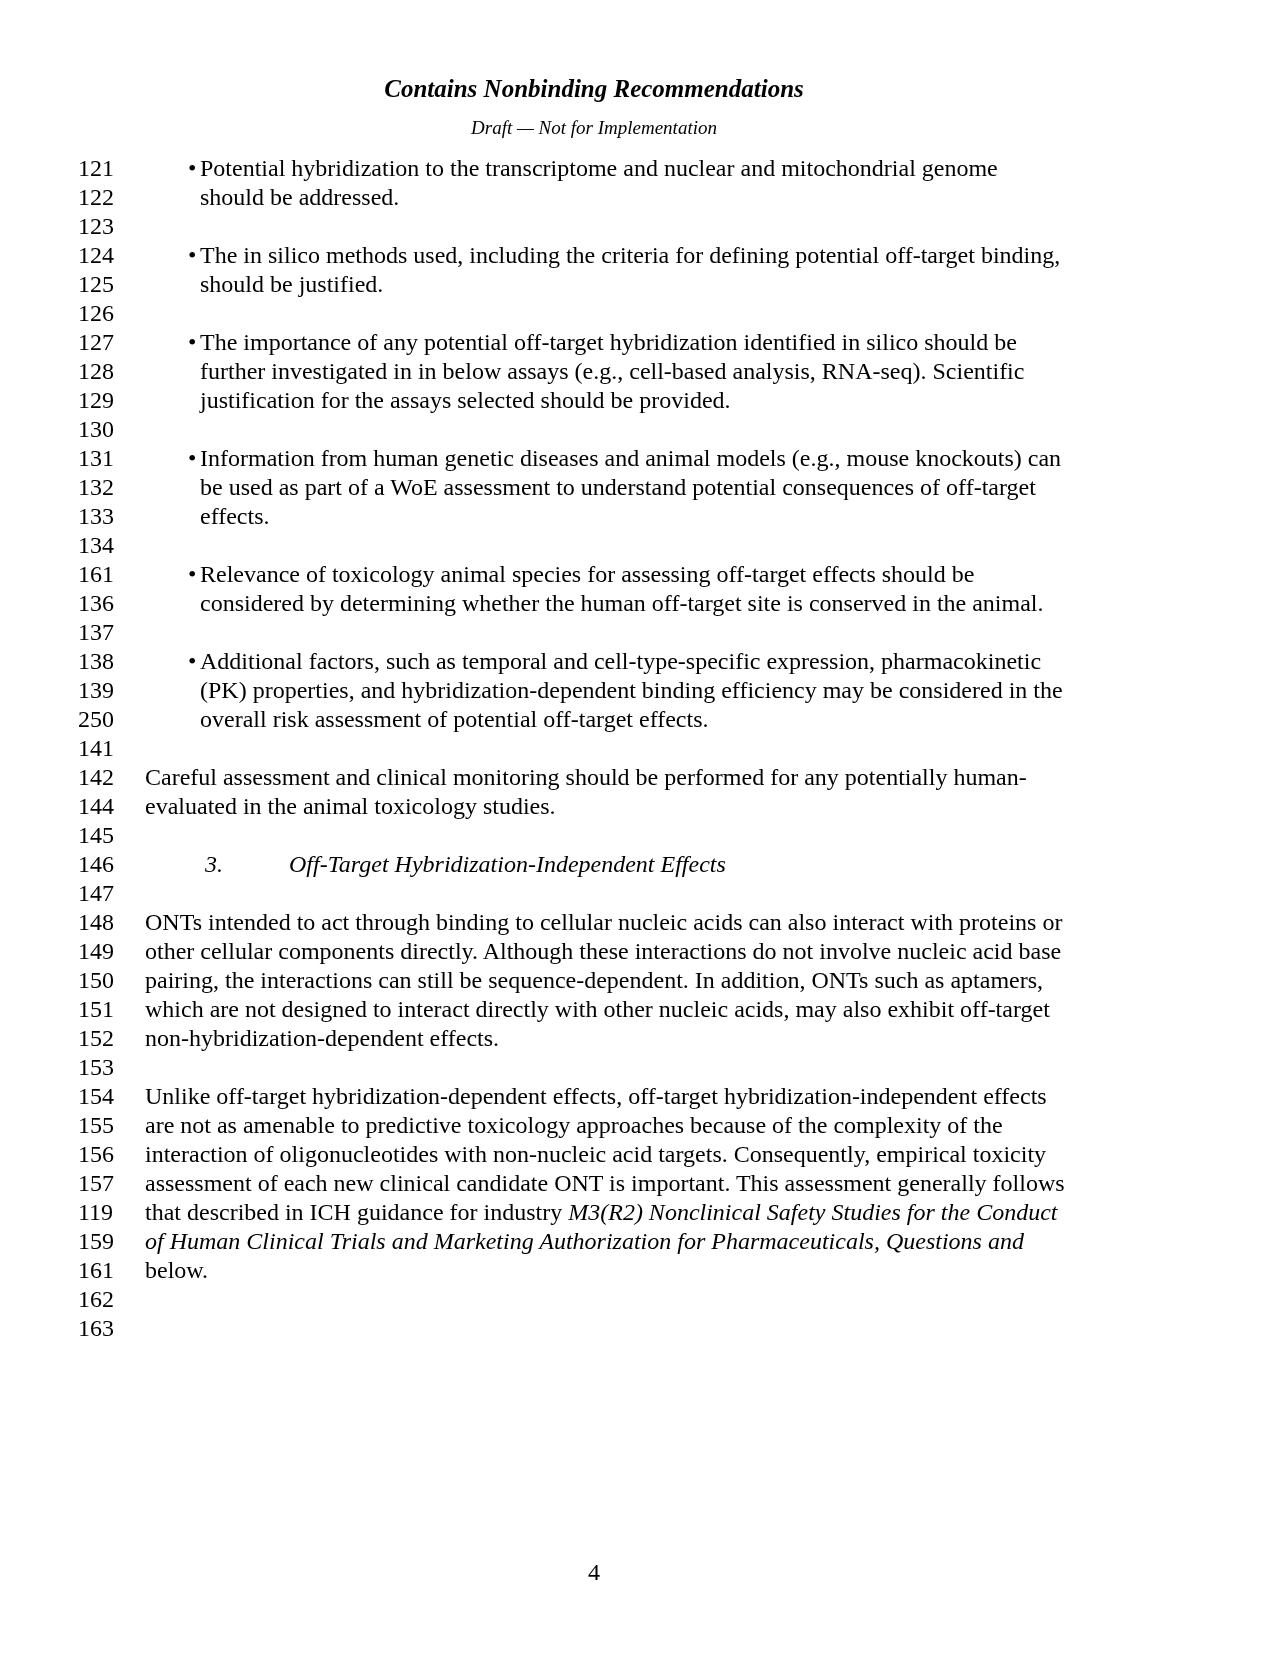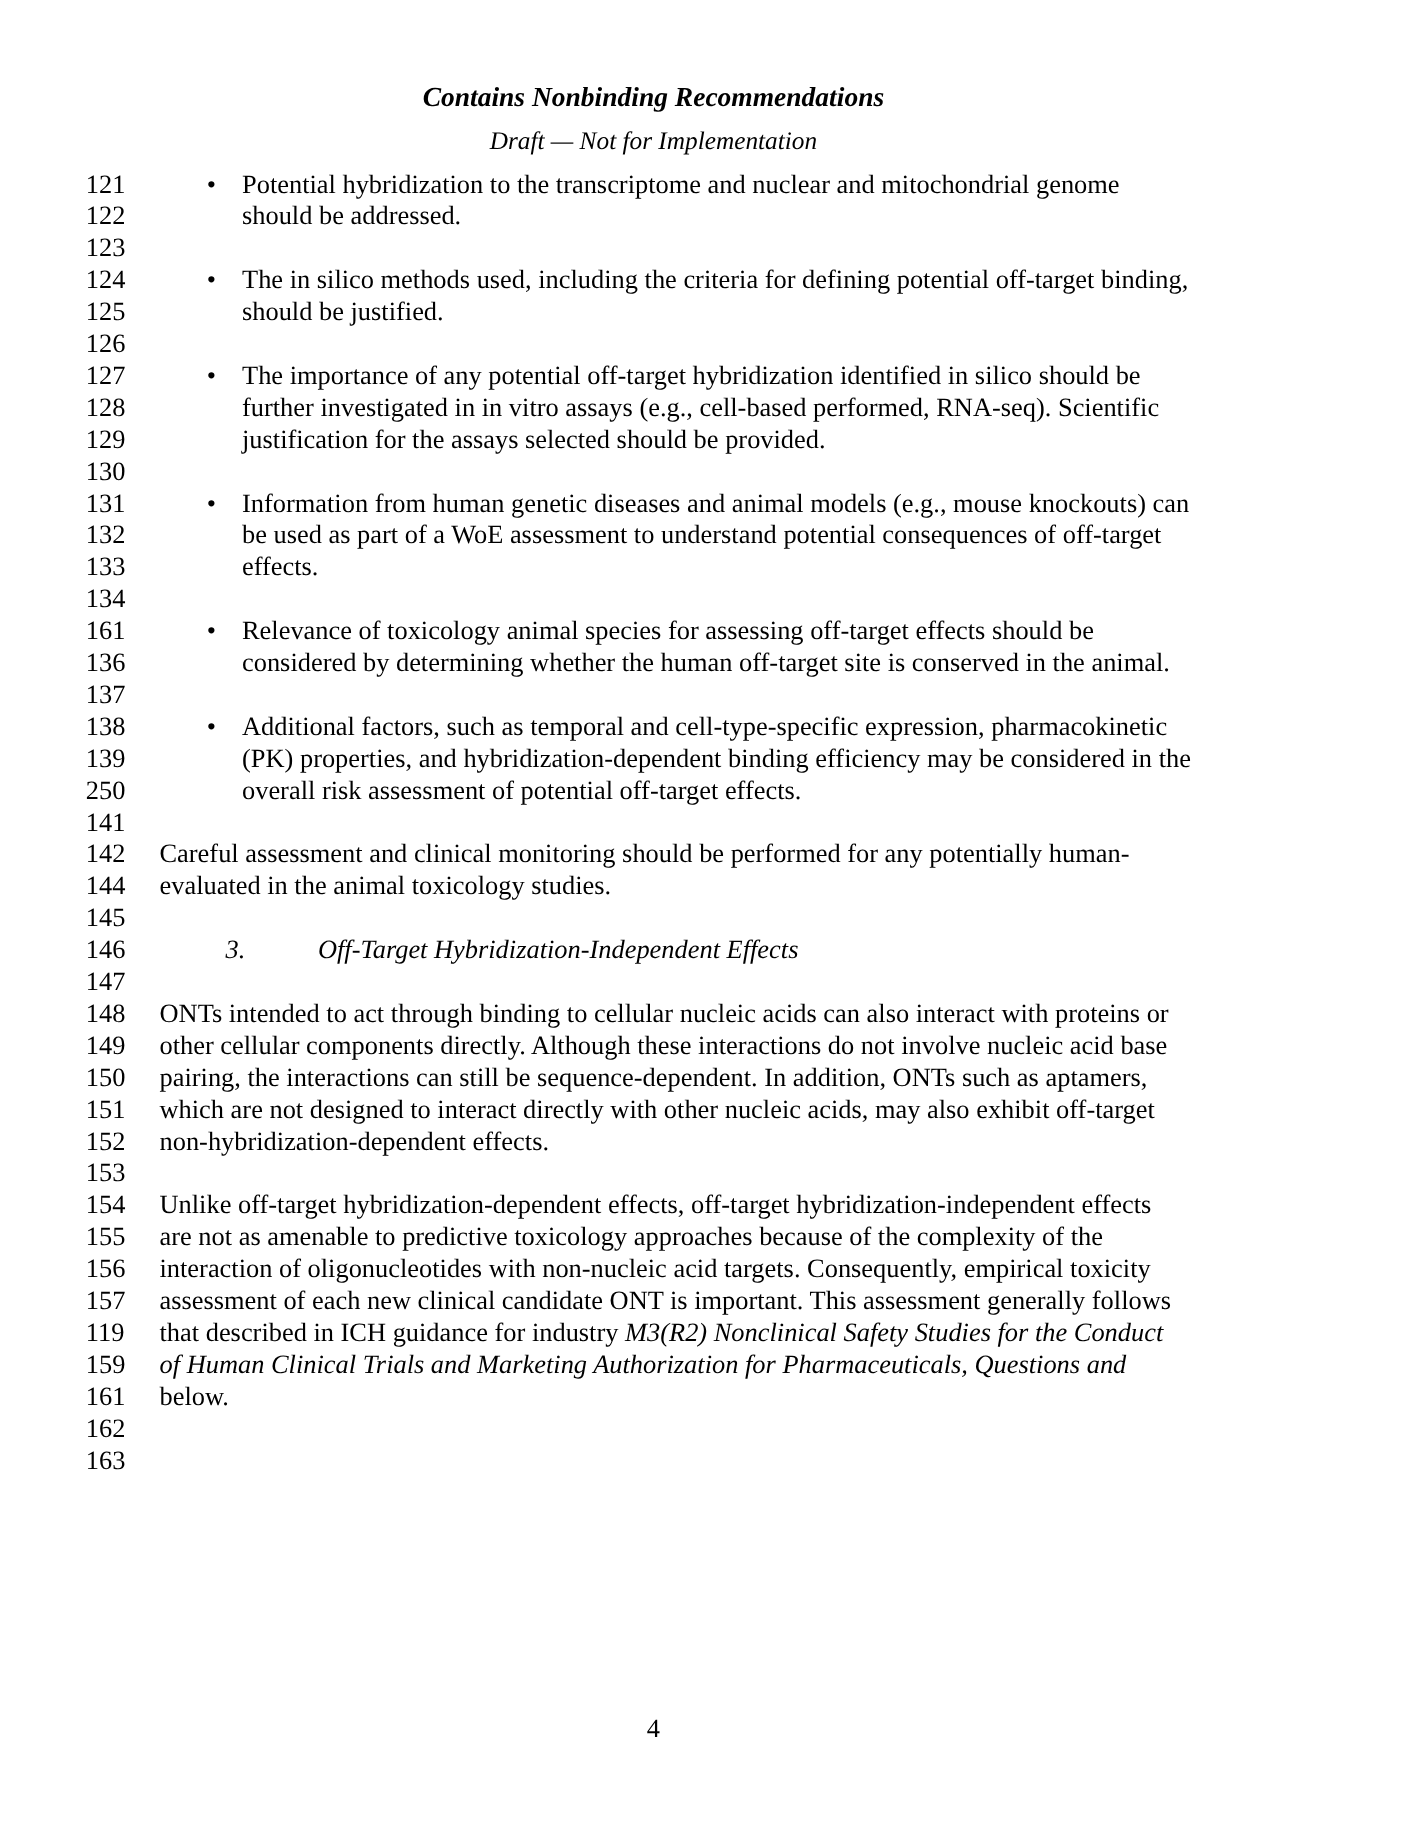--- a/index.html
+++ b/index.html
@@ -29,7 +29,7 @@
     left: 0;
     width: 100%;
     text-align: center;
-    font-size: 23px;
+    font-size: 19px;
     line-height: 27px;
     font-style: italic;
     font-weight: normal;

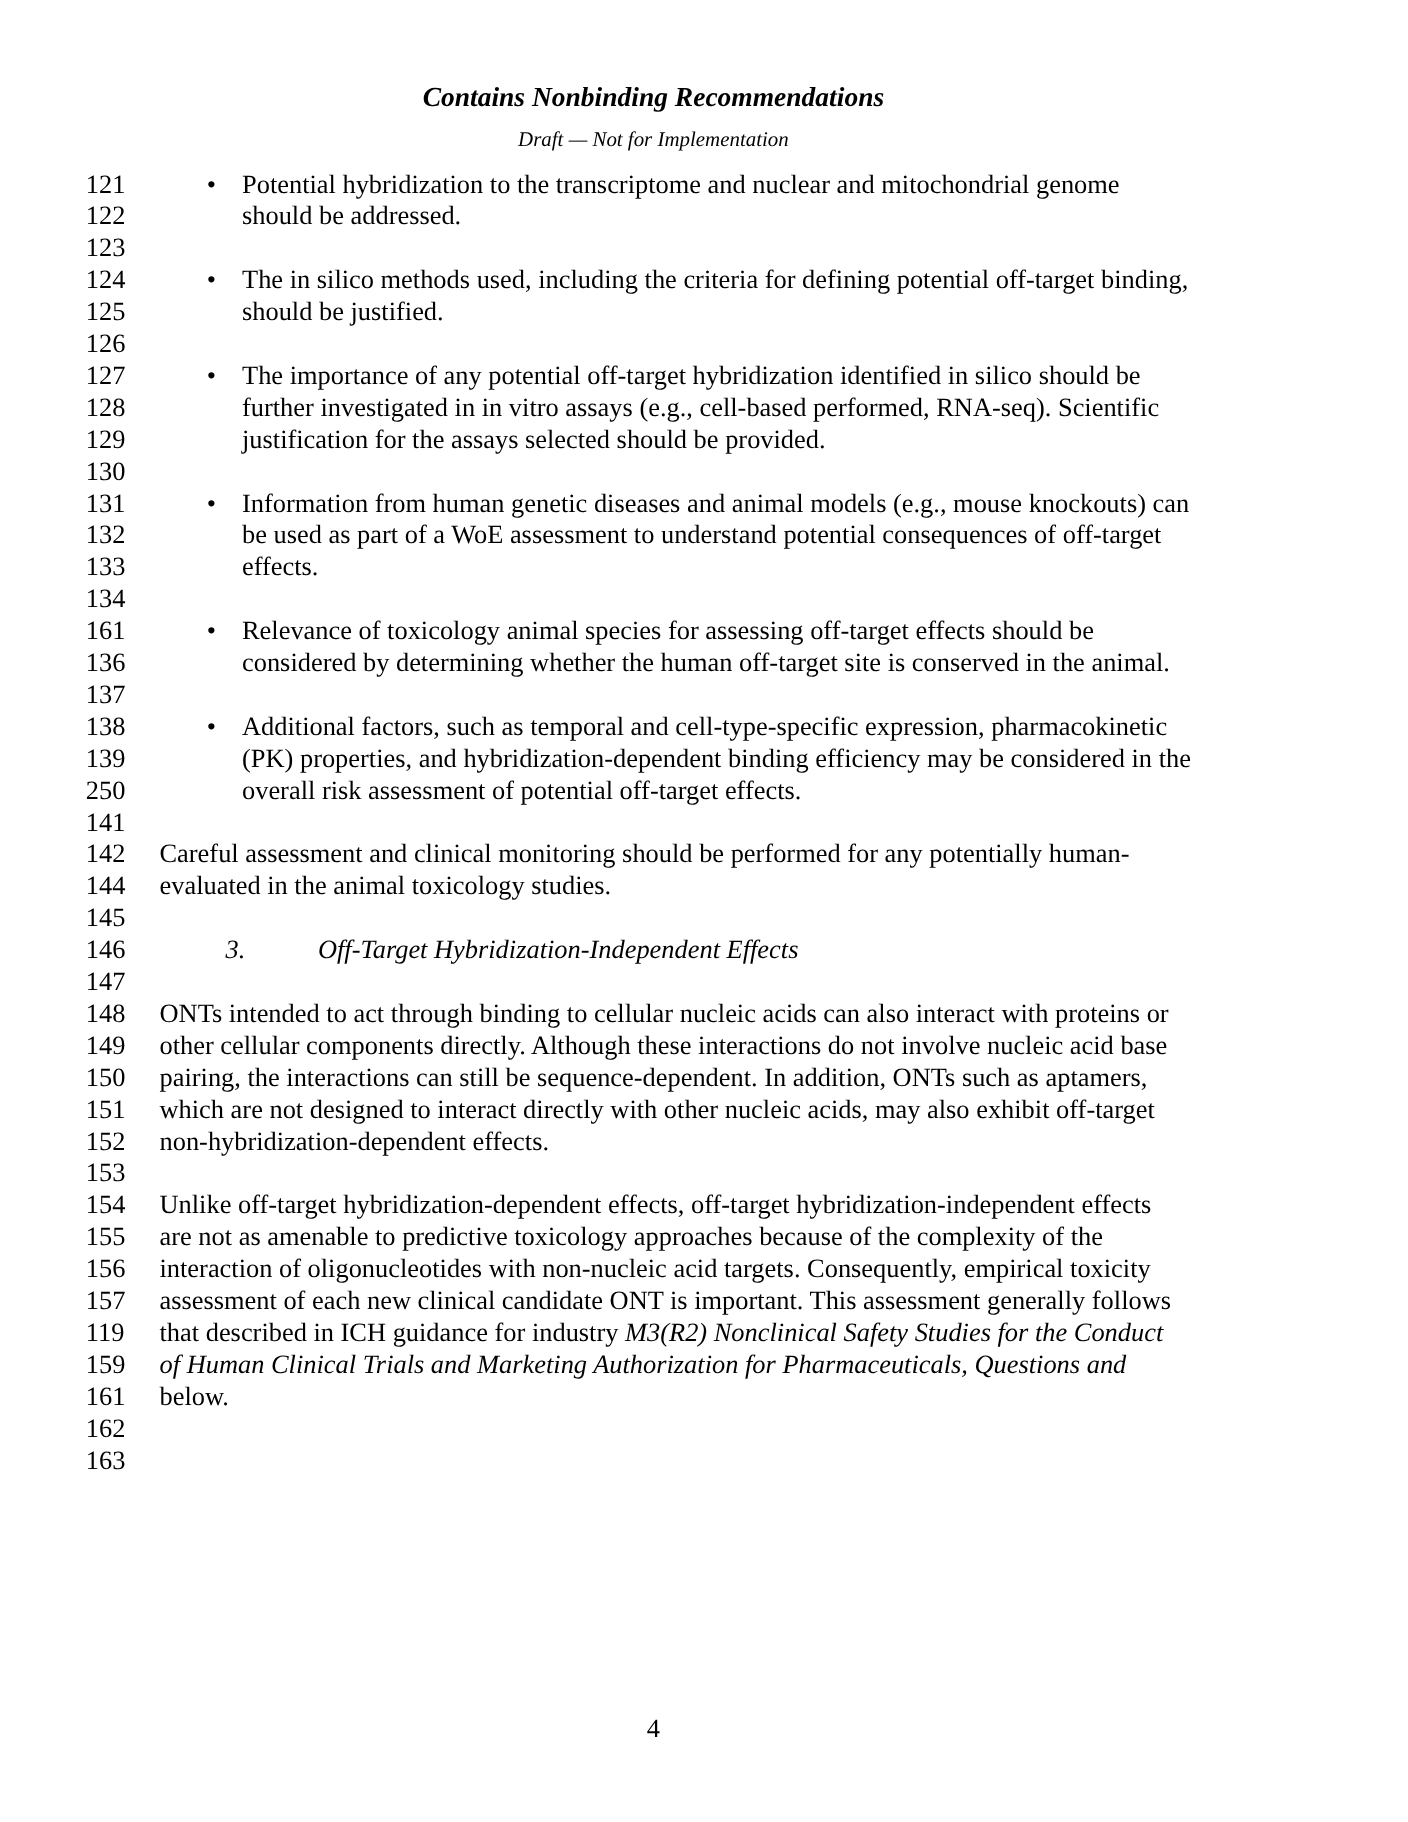--- a/index.html
+++ b/index.html
@@ -56,7 +56,7 @@
     left: 188px;
   }
   .txt { position: absolute; }
-  .txt.bullet-text  { left: 220px; }
+  .txt.bullet-text  { left: 200px; }
   .txt.body-text    { left: 145px; }
   .heading-label {
     position: absolute;

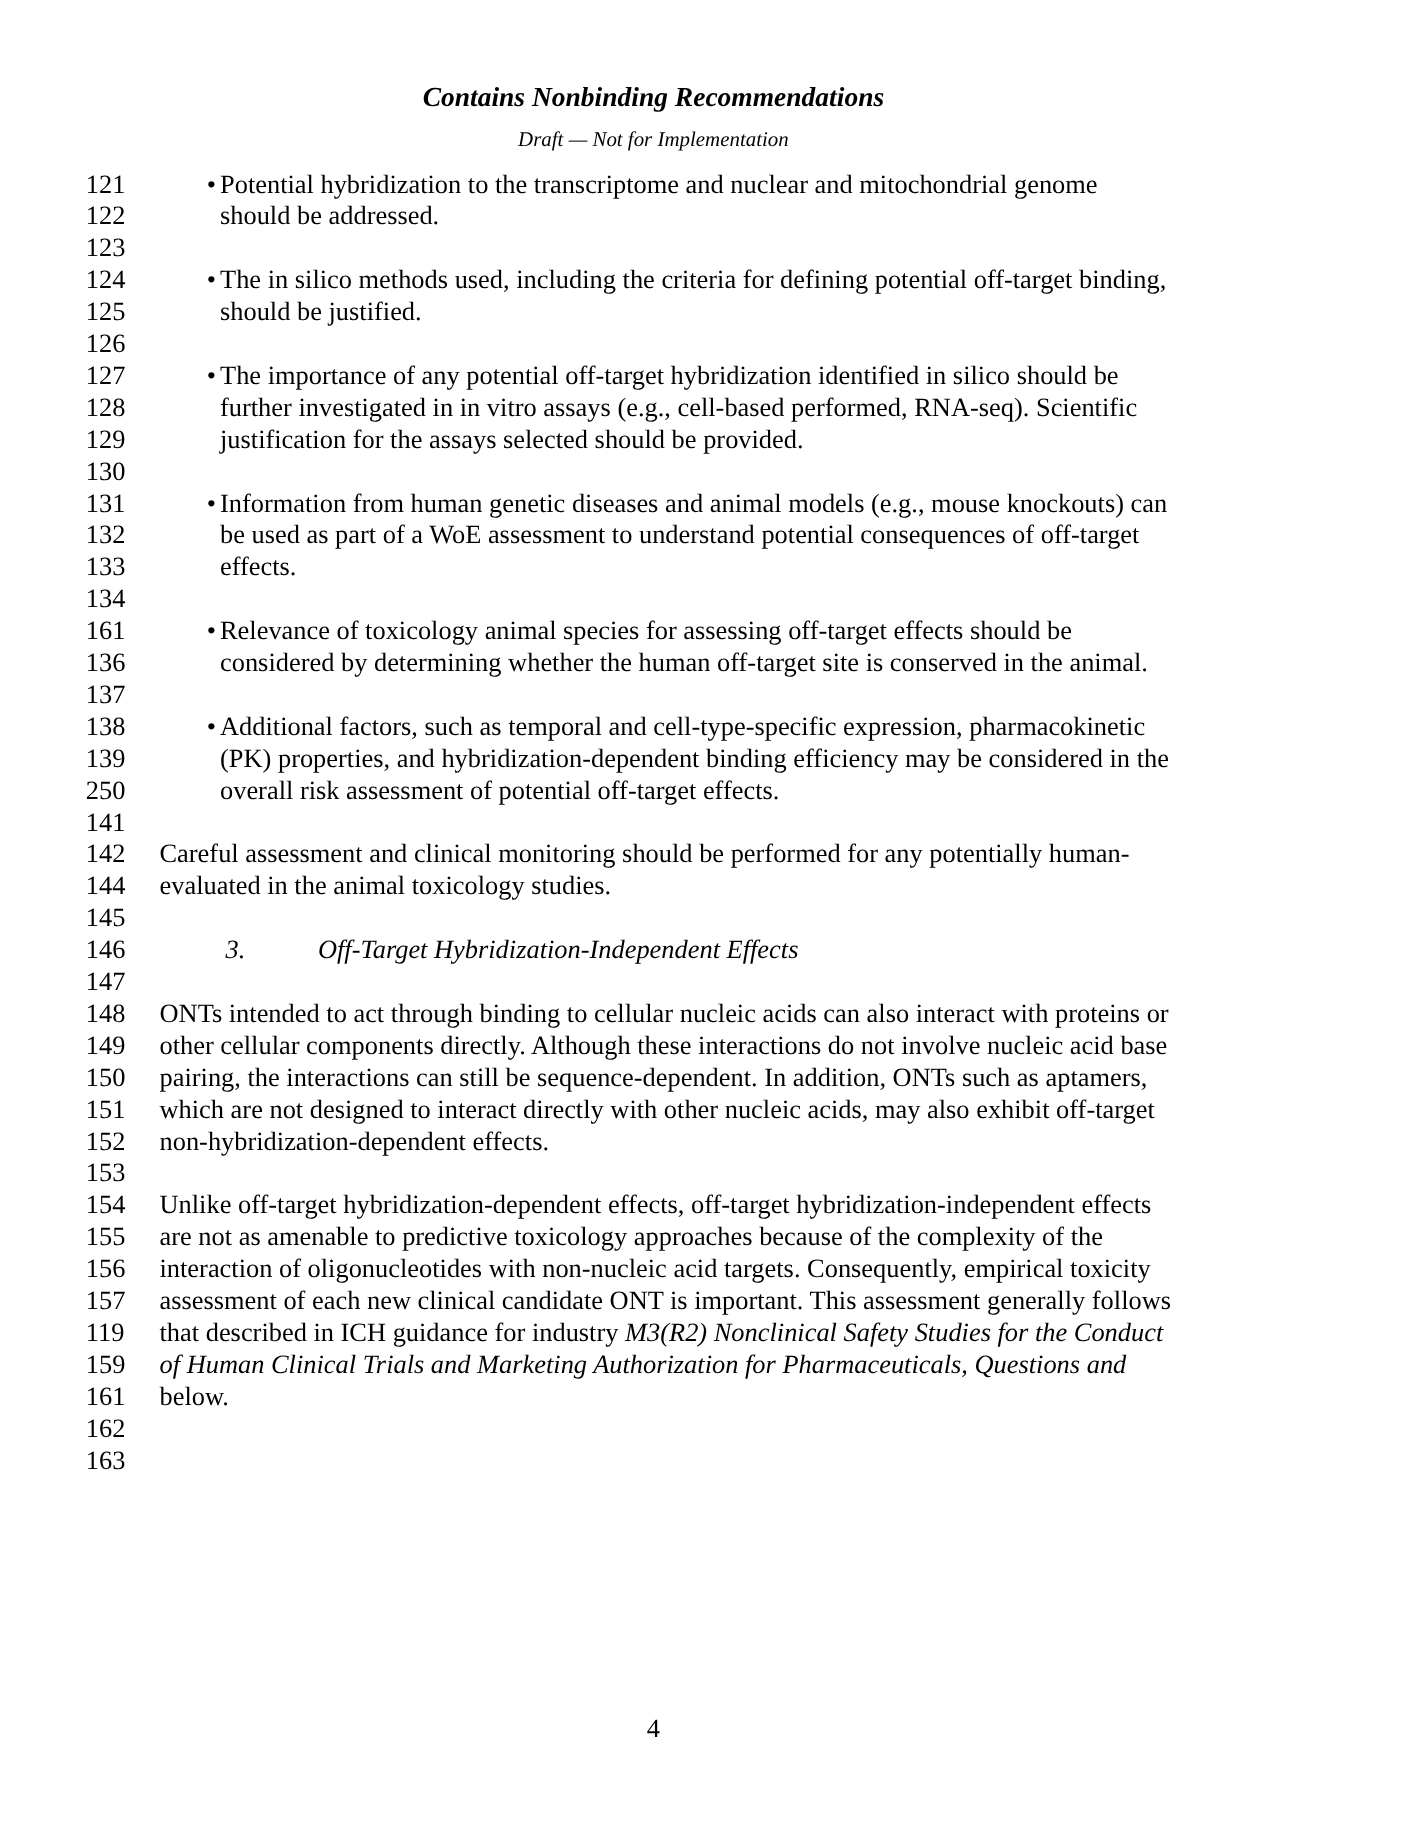--- a/index.html
+++ b/index.html
@@ -120,7 +120,7 @@
       </div>
       <div class="line">
         <span class="lineno">128</span>
-        <span class="txt bullet-text"><span>further investigated in in vitro assays (e.g., cell-based performed, RNA-seq). Scientific</span></span>
+        <span class="txt bullet-text"><span>further investigated in in below assays (e.g., cell-based analysis, RNA-seq). Scientific</span></span>
       </div>
       <div class="line">
         <span class="lineno">129</span>

